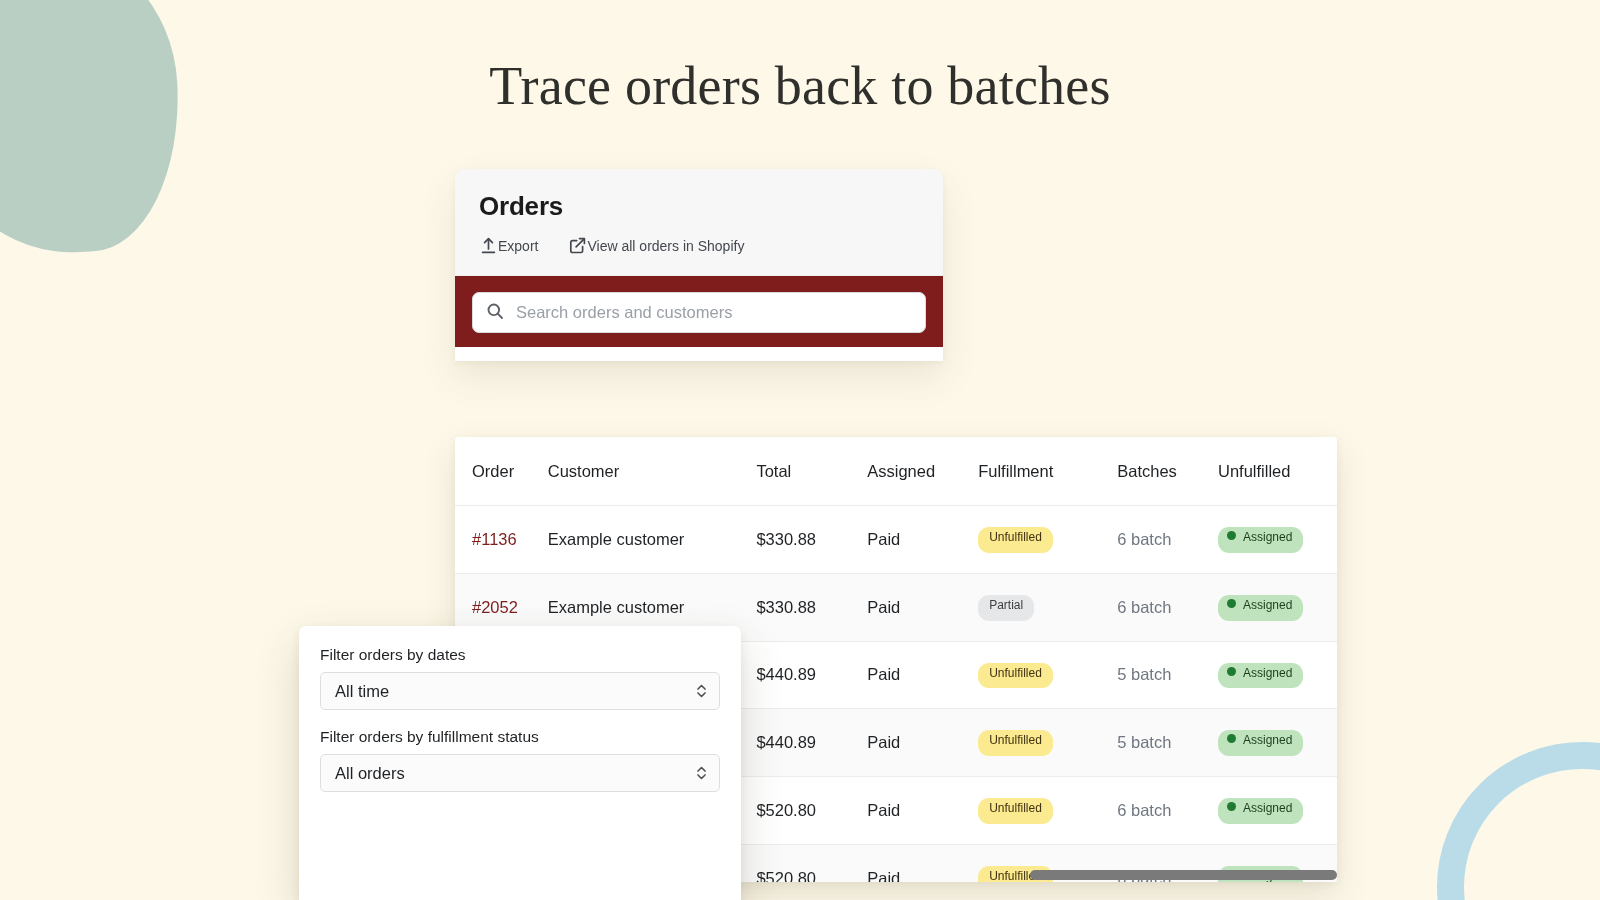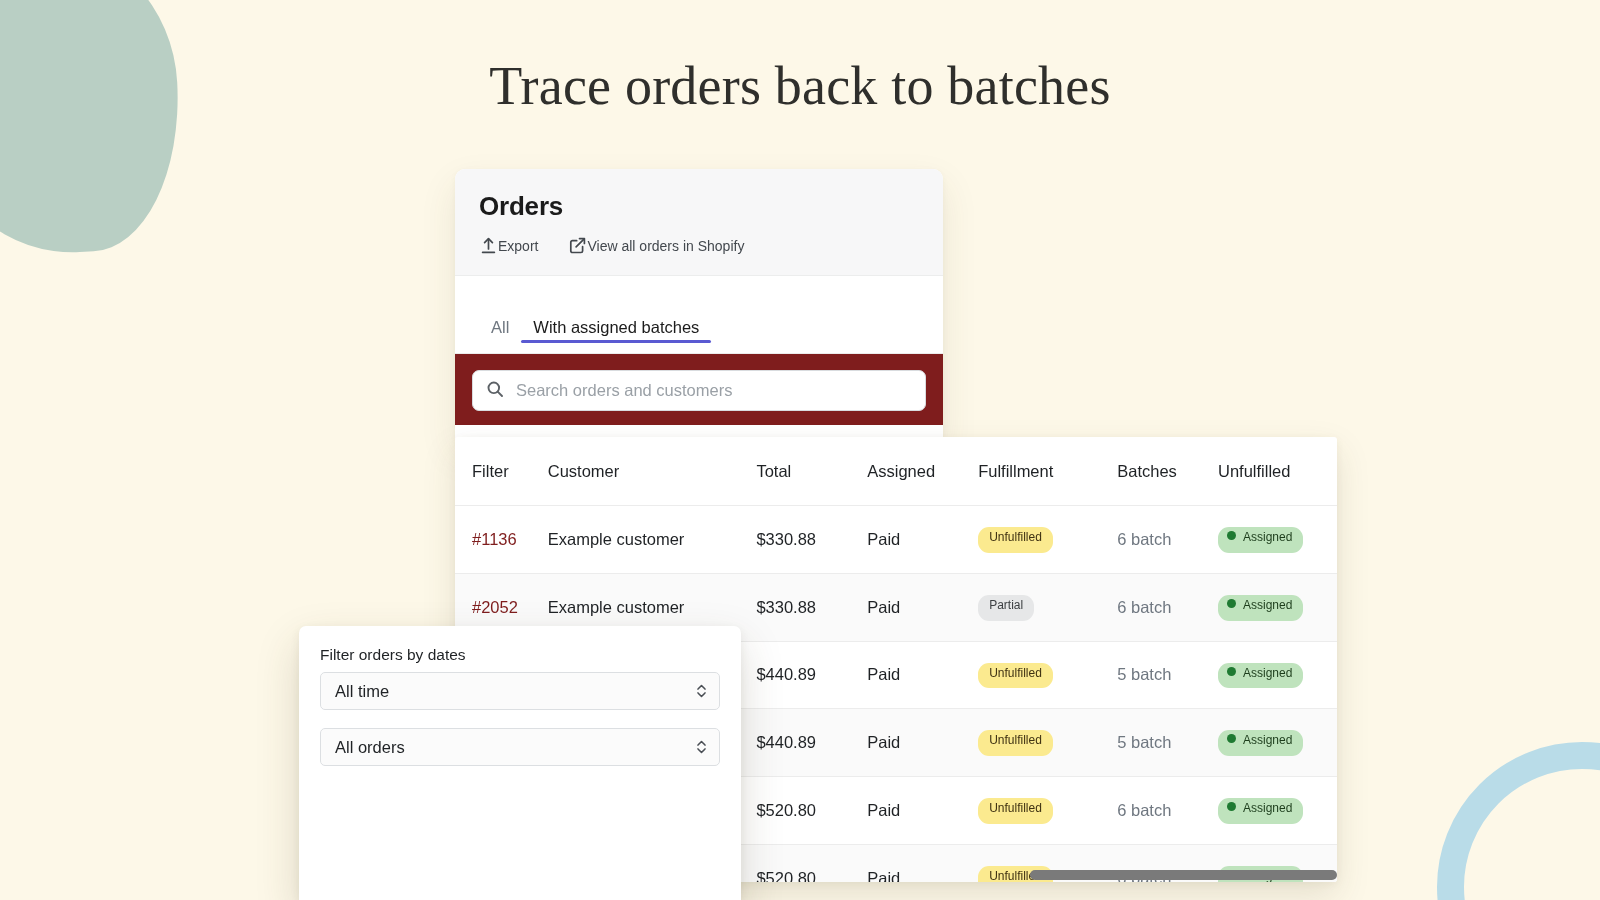--- a/index.html
+++ b/index.html
@@ -305,10 +305,6 @@
     </div>
   </div>
 
-  <div class="tabs-row">
-    <div class="tab">All</div>
-    <div class="tab active">With assigned batches</div>
-  </div>
 
   <div class="search-wrap">
     <div class="search-box">

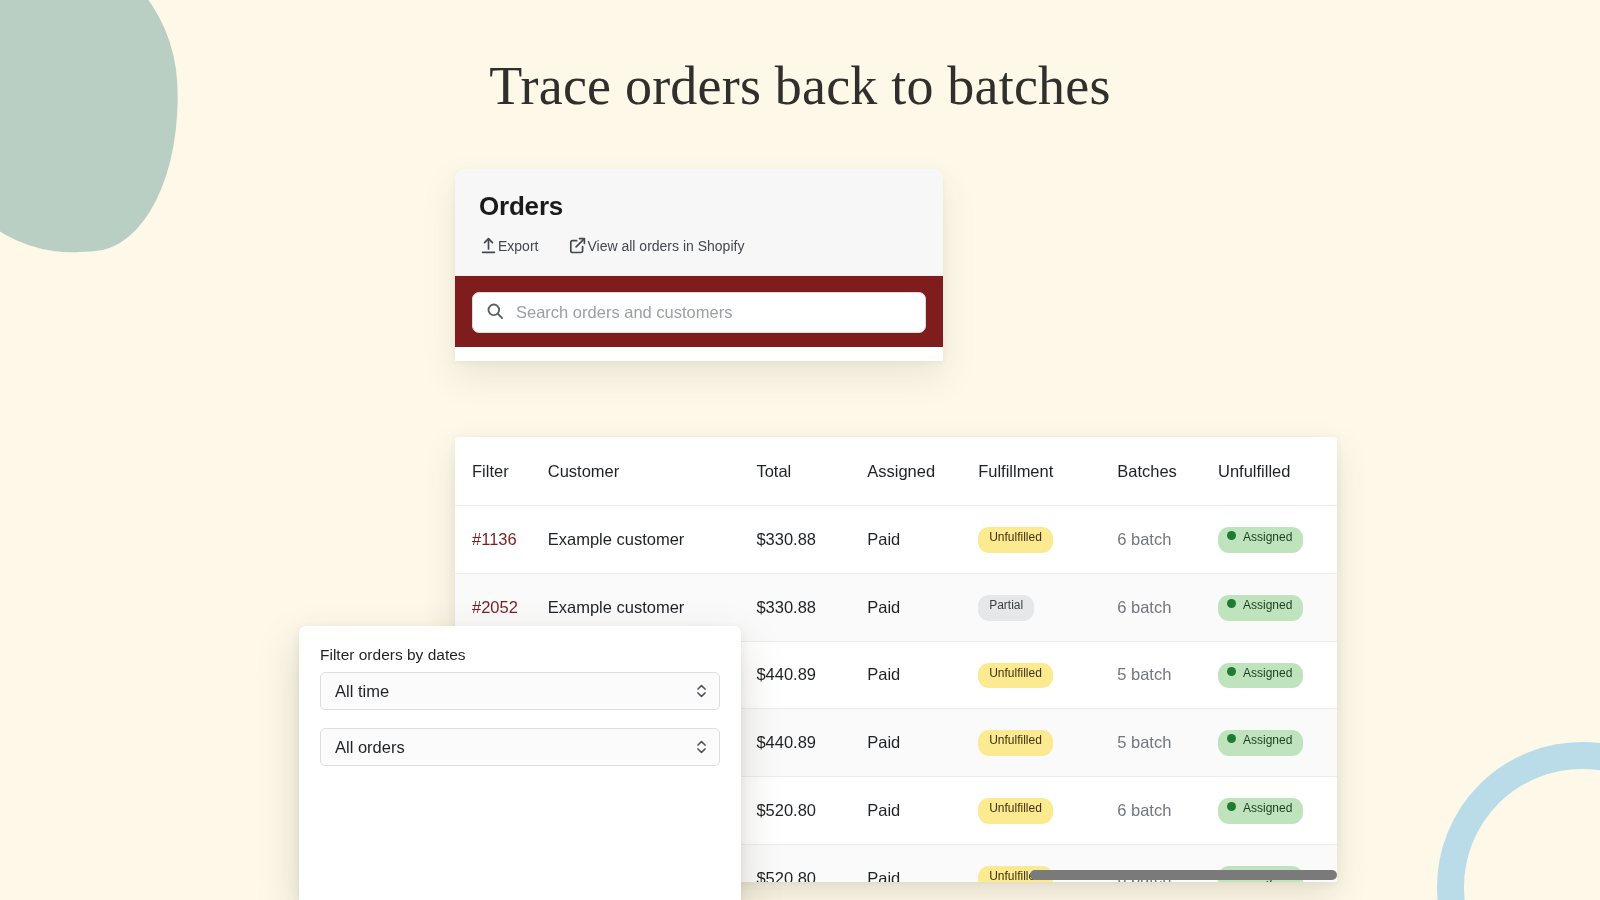--- a/index.html
+++ b/index.html
@@ -325,7 +325,7 @@
   <table class="orders-table">
     <thead>
       <tr>
-        <th class="c-order">Filter</th>
+        <th class="c-order">Order</th>
         <th class="c-cust">Customer</th>
         <th class="c-total">Total</th>
         <th class="c-pay">Assigned</th>

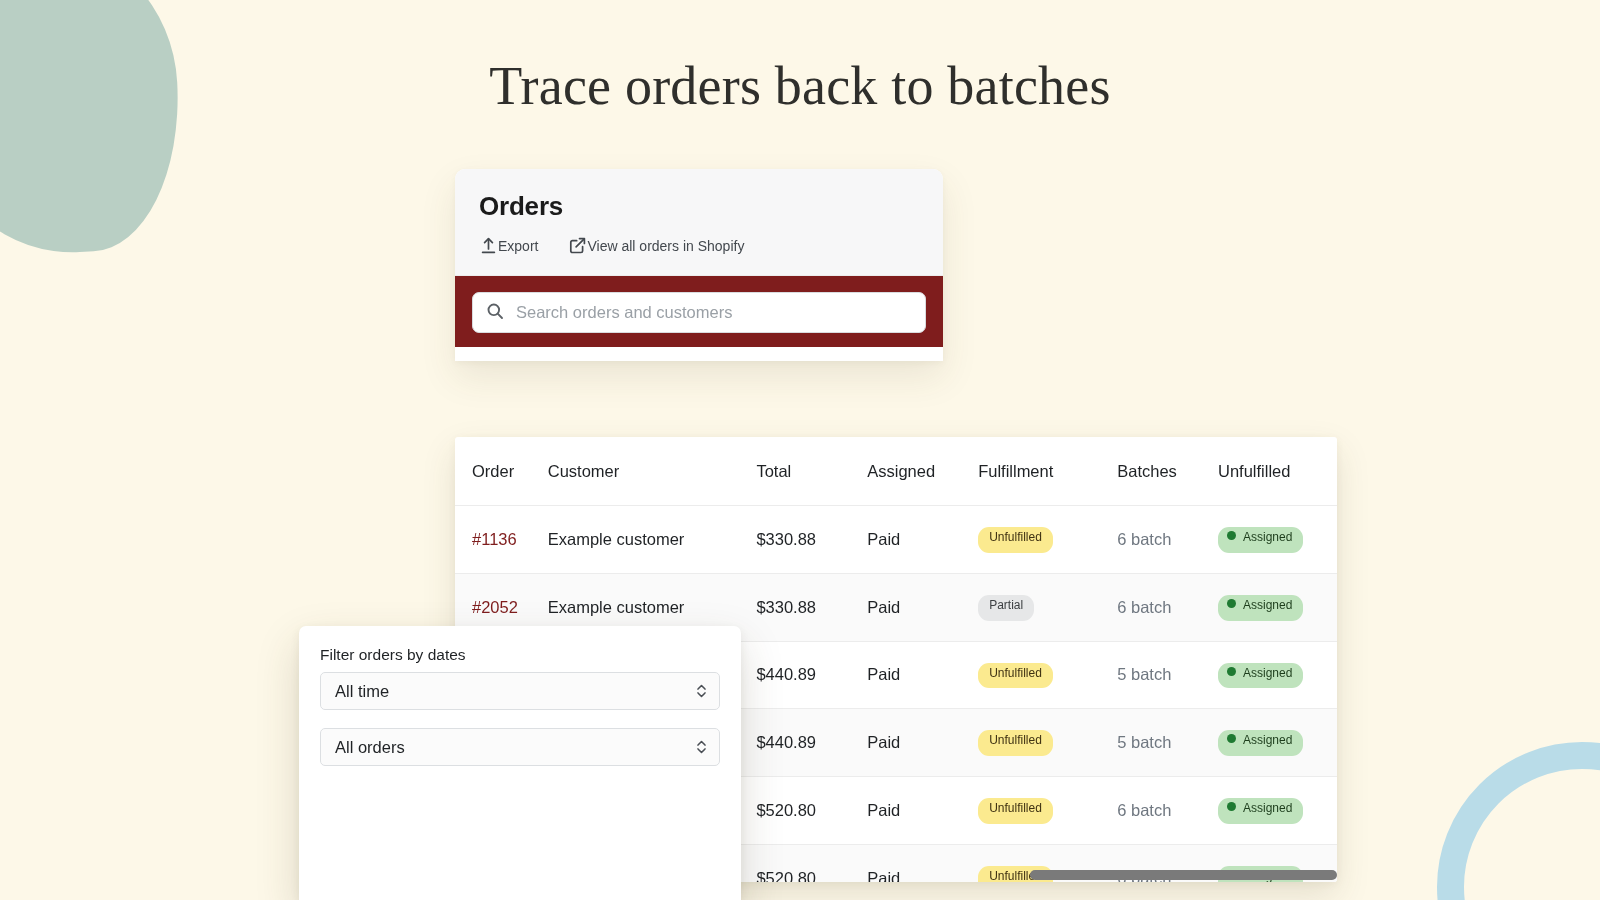--- a/index.html
+++ b/index.html
@@ -411,6 +411,7 @@
       </span>
     </div>
 
+    <div class="field-label">Filter orders by fulfillment status</div>
     <div class="select-box">
       <span>All orders</span>
       <span class="stepper">

